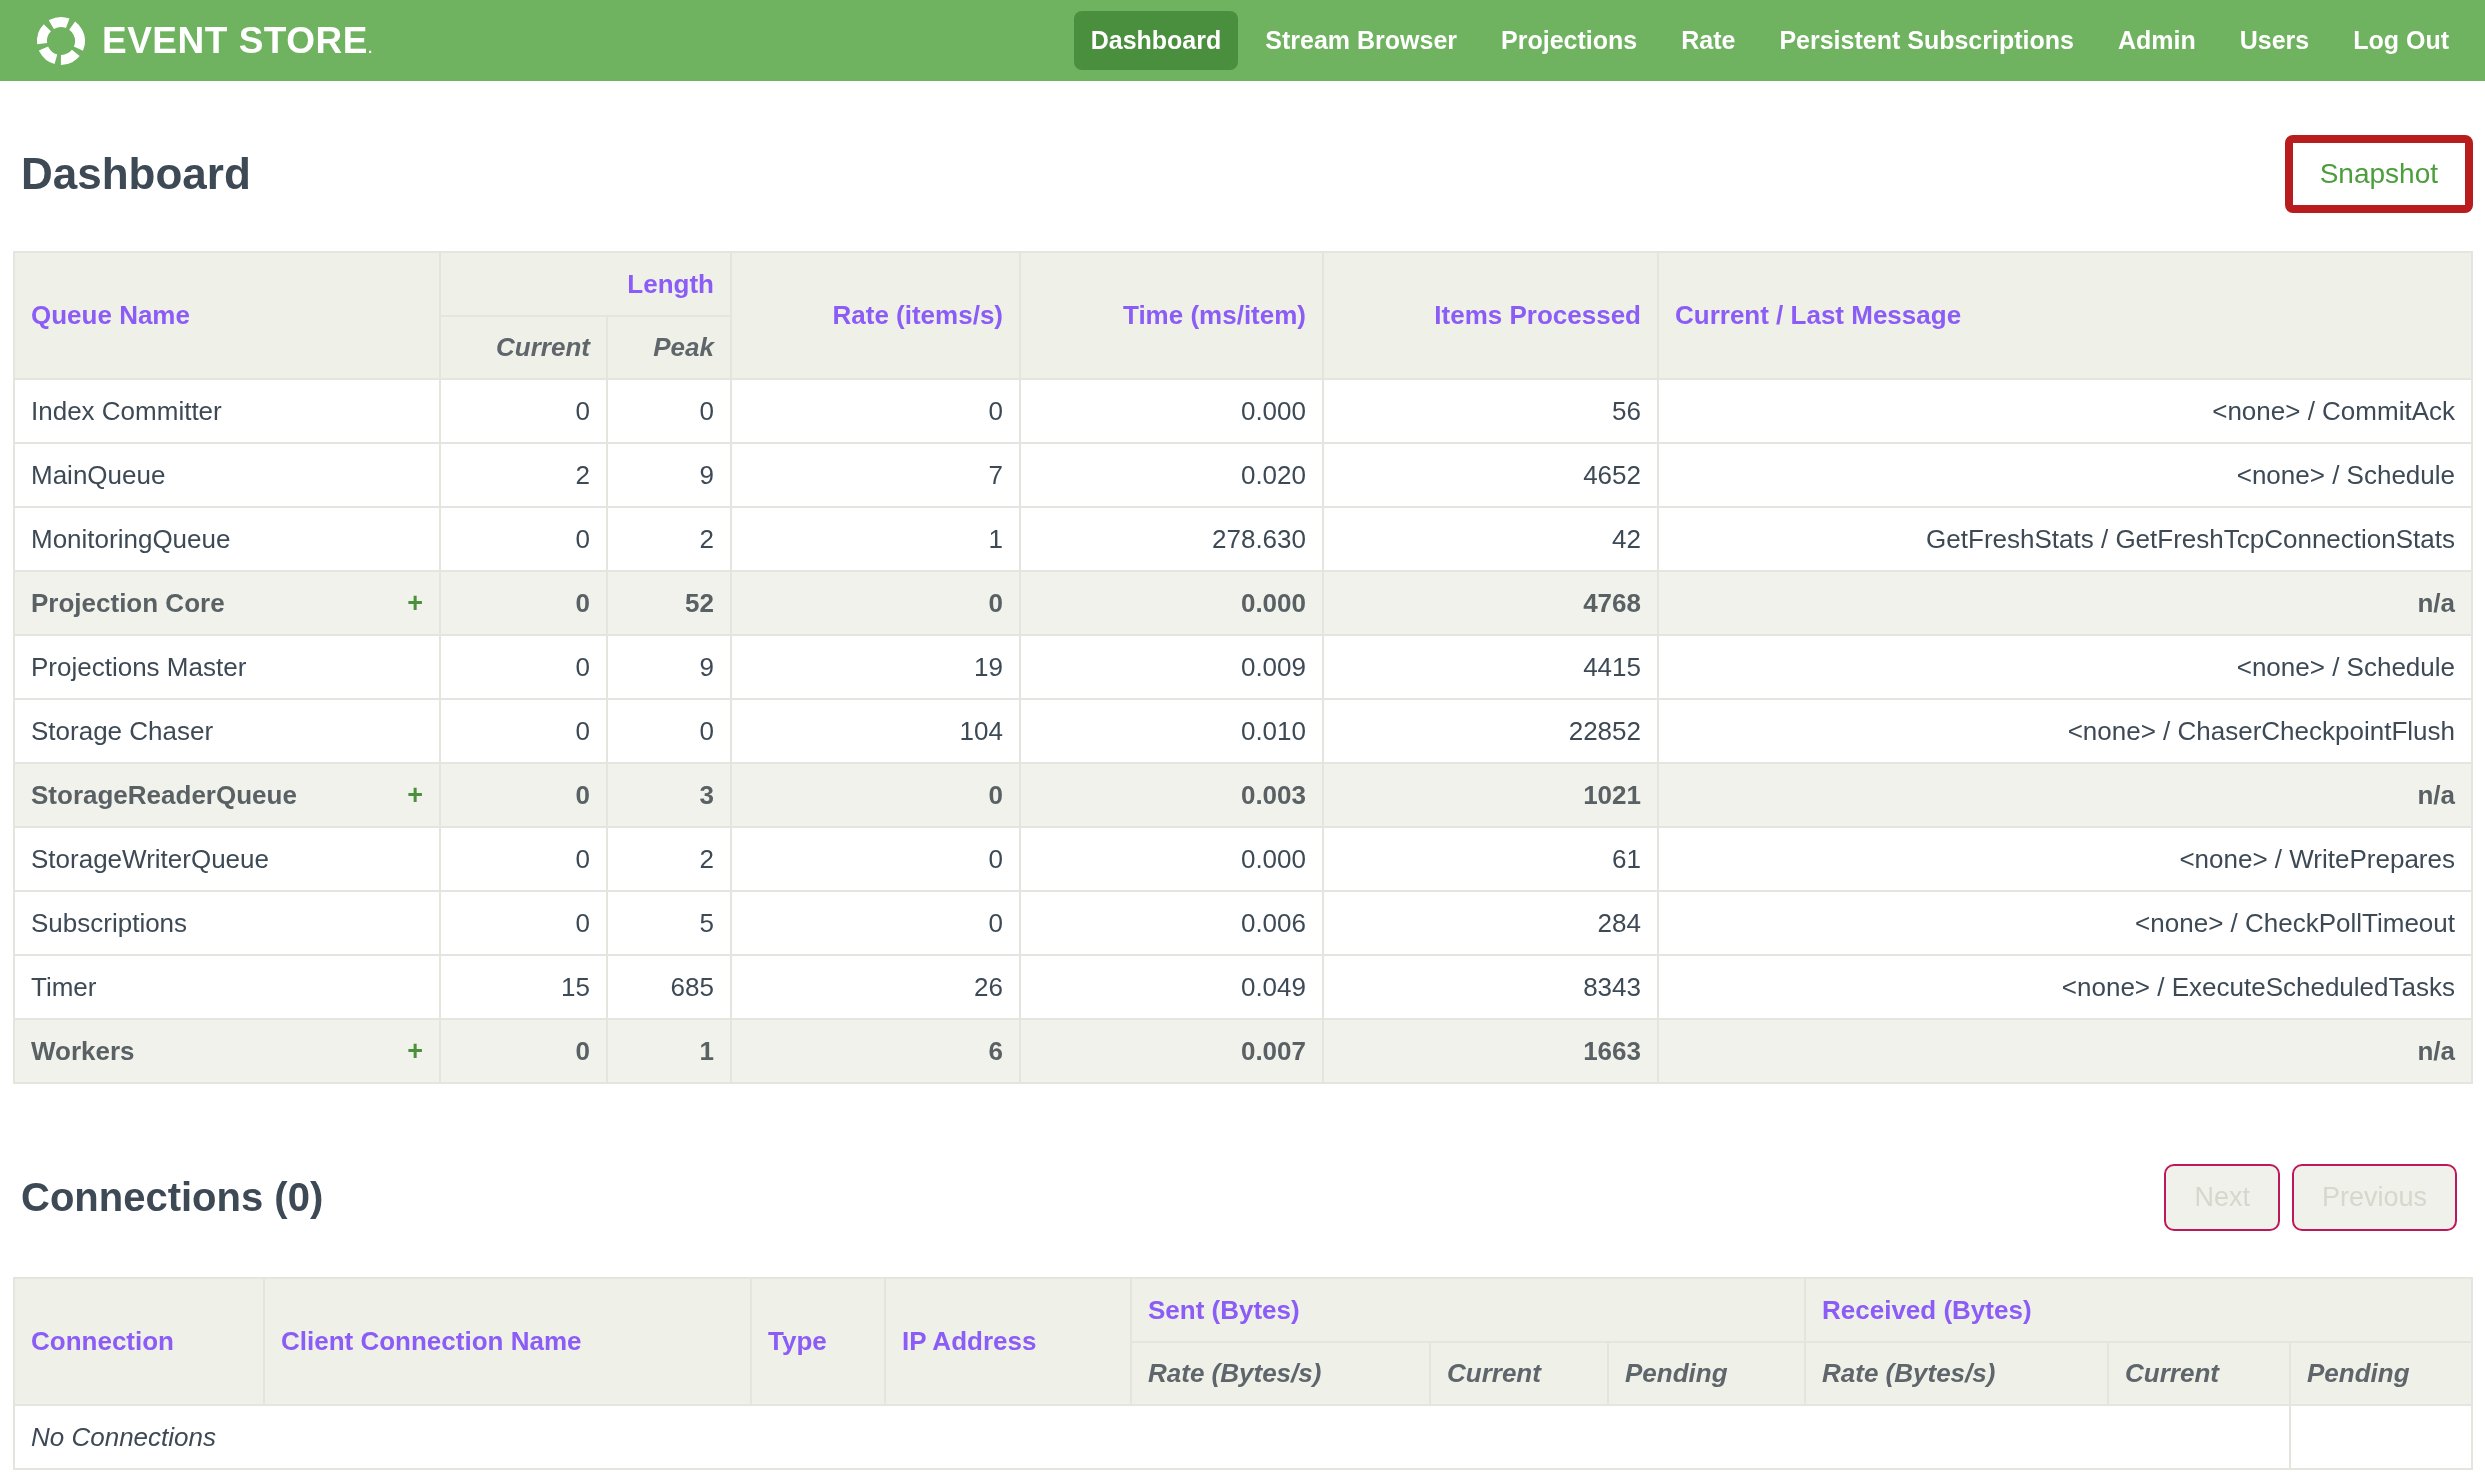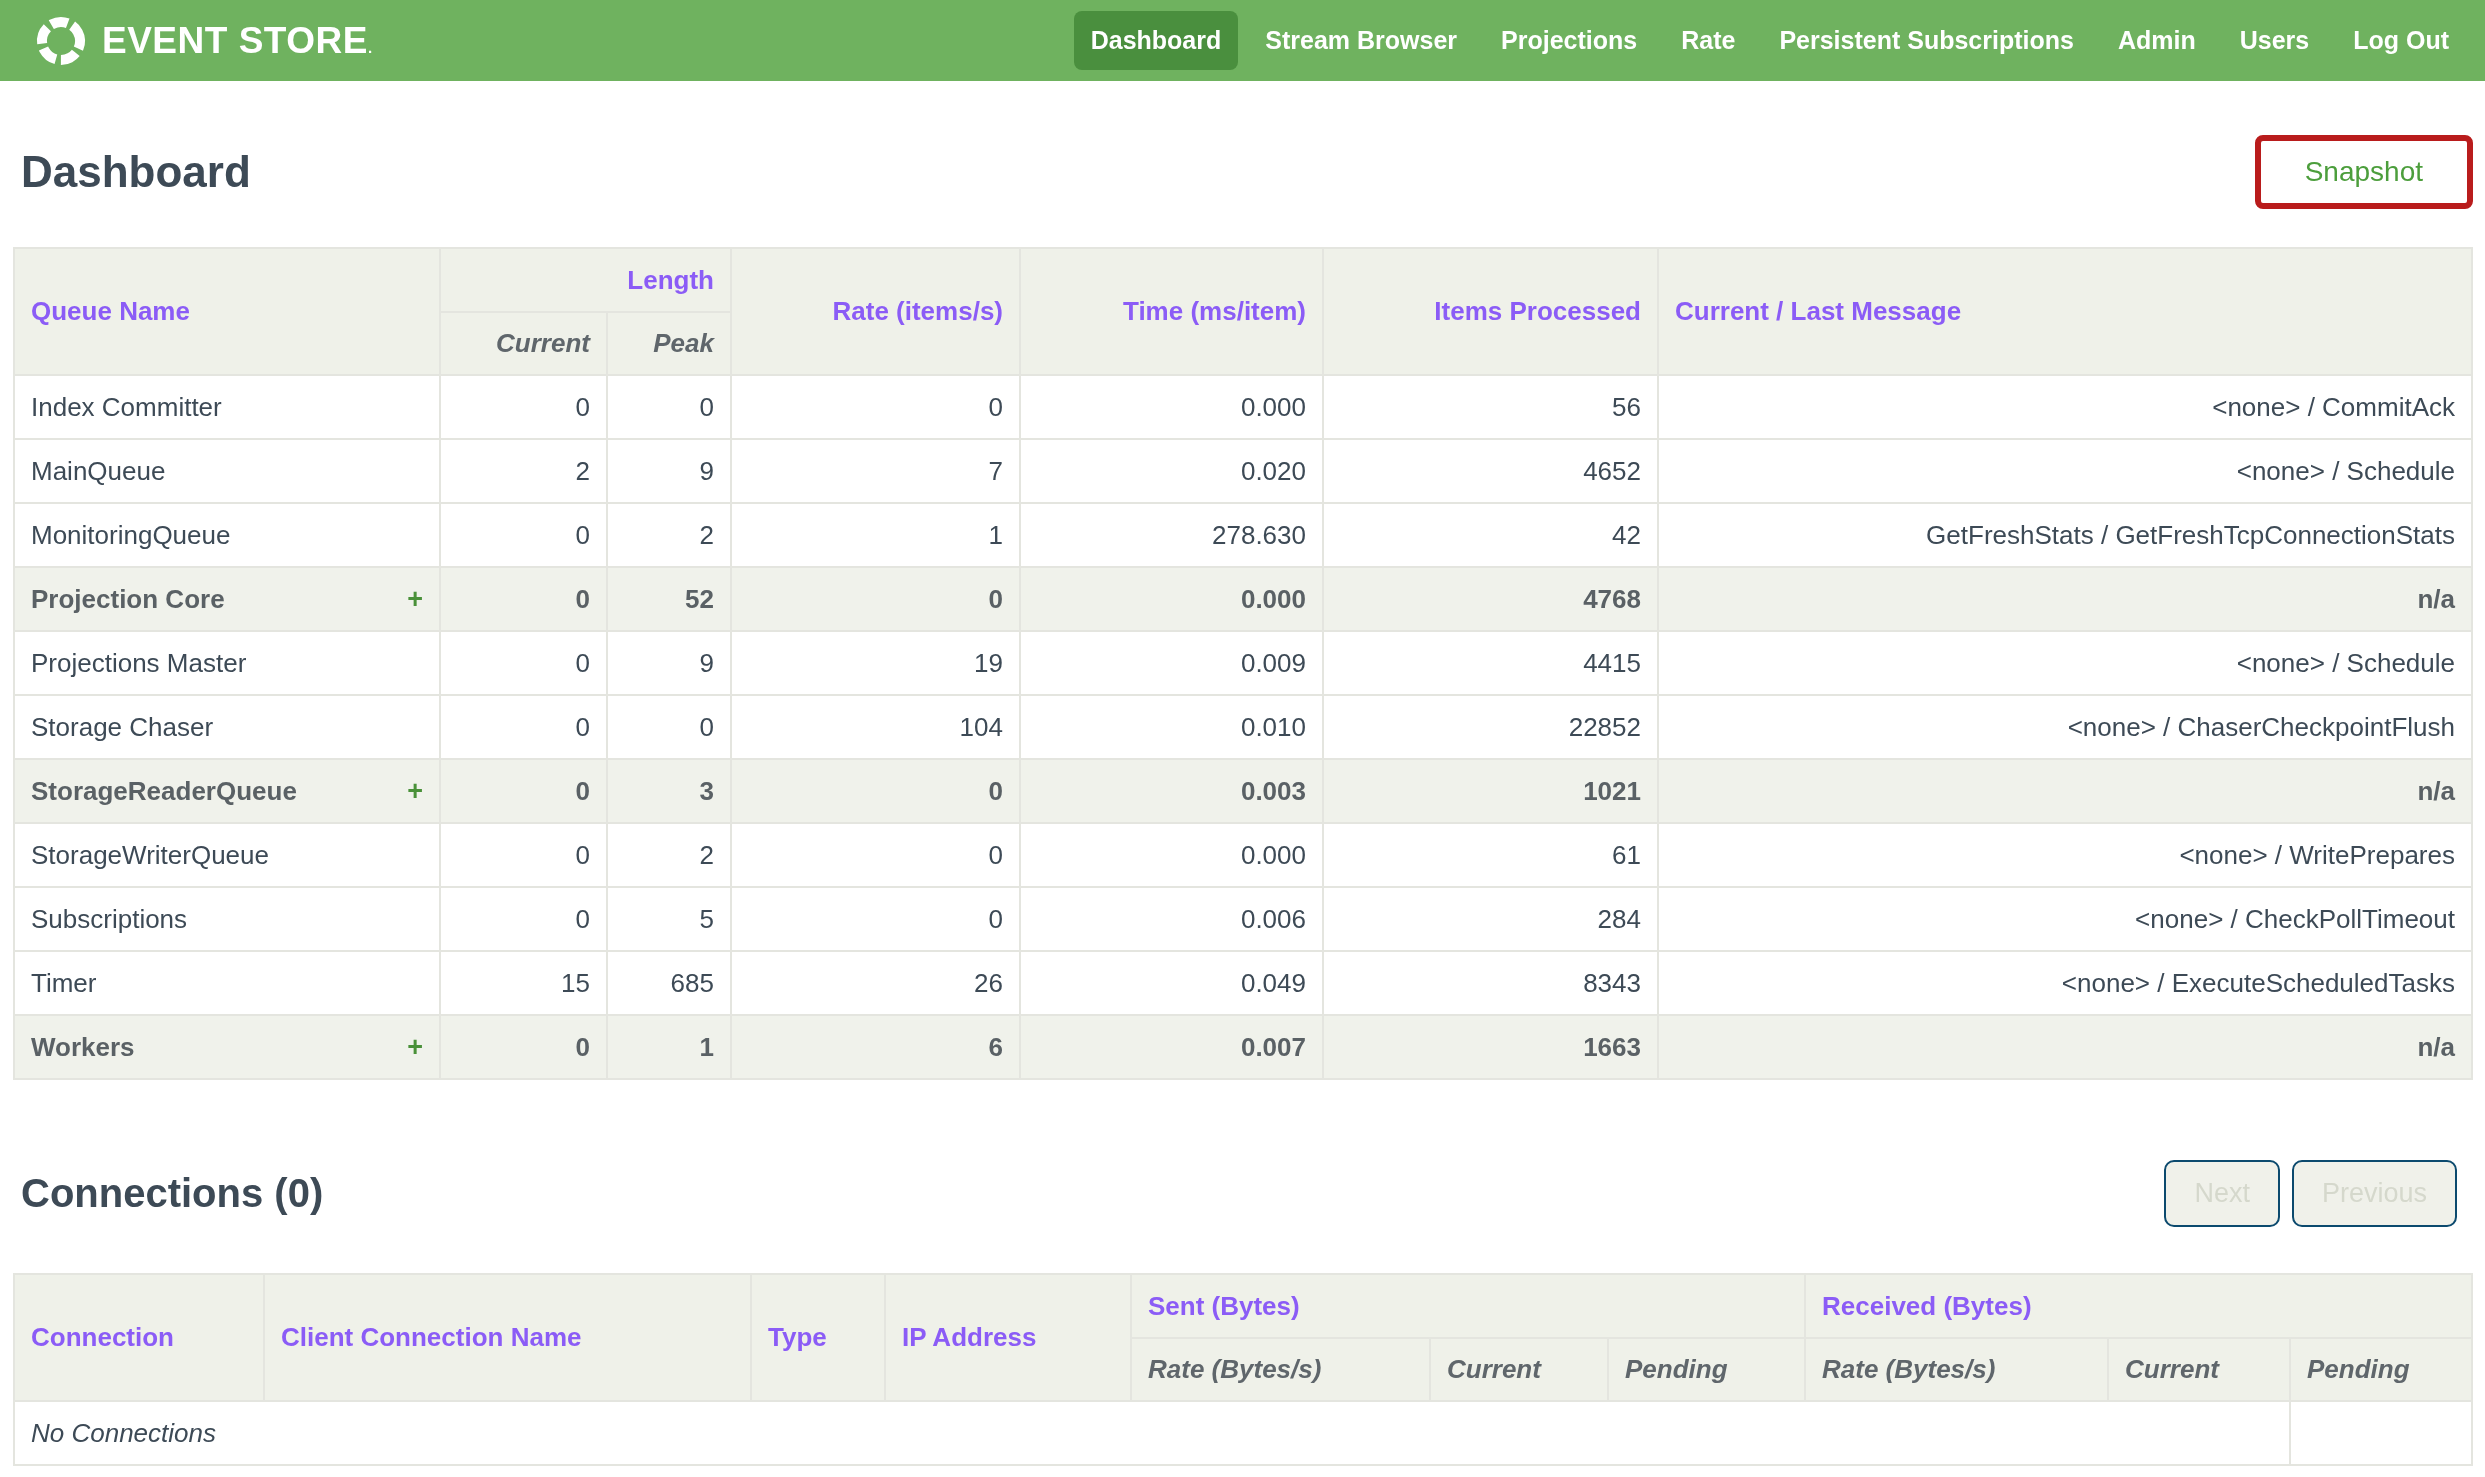--- a/index.html
+++ b/index.html
@@ -66,9 +66,9 @@
     font-size: 28px;
     color: #4C9E3C;
     background: #ffffff;
-    border: 6px solid #b91c1c;
+    border: 8px solid #b91c1c;
     border-radius: 8px;
-    padding: 15px 44px;
+    padding: 15px 27px;
     cursor: pointer;
   }
 

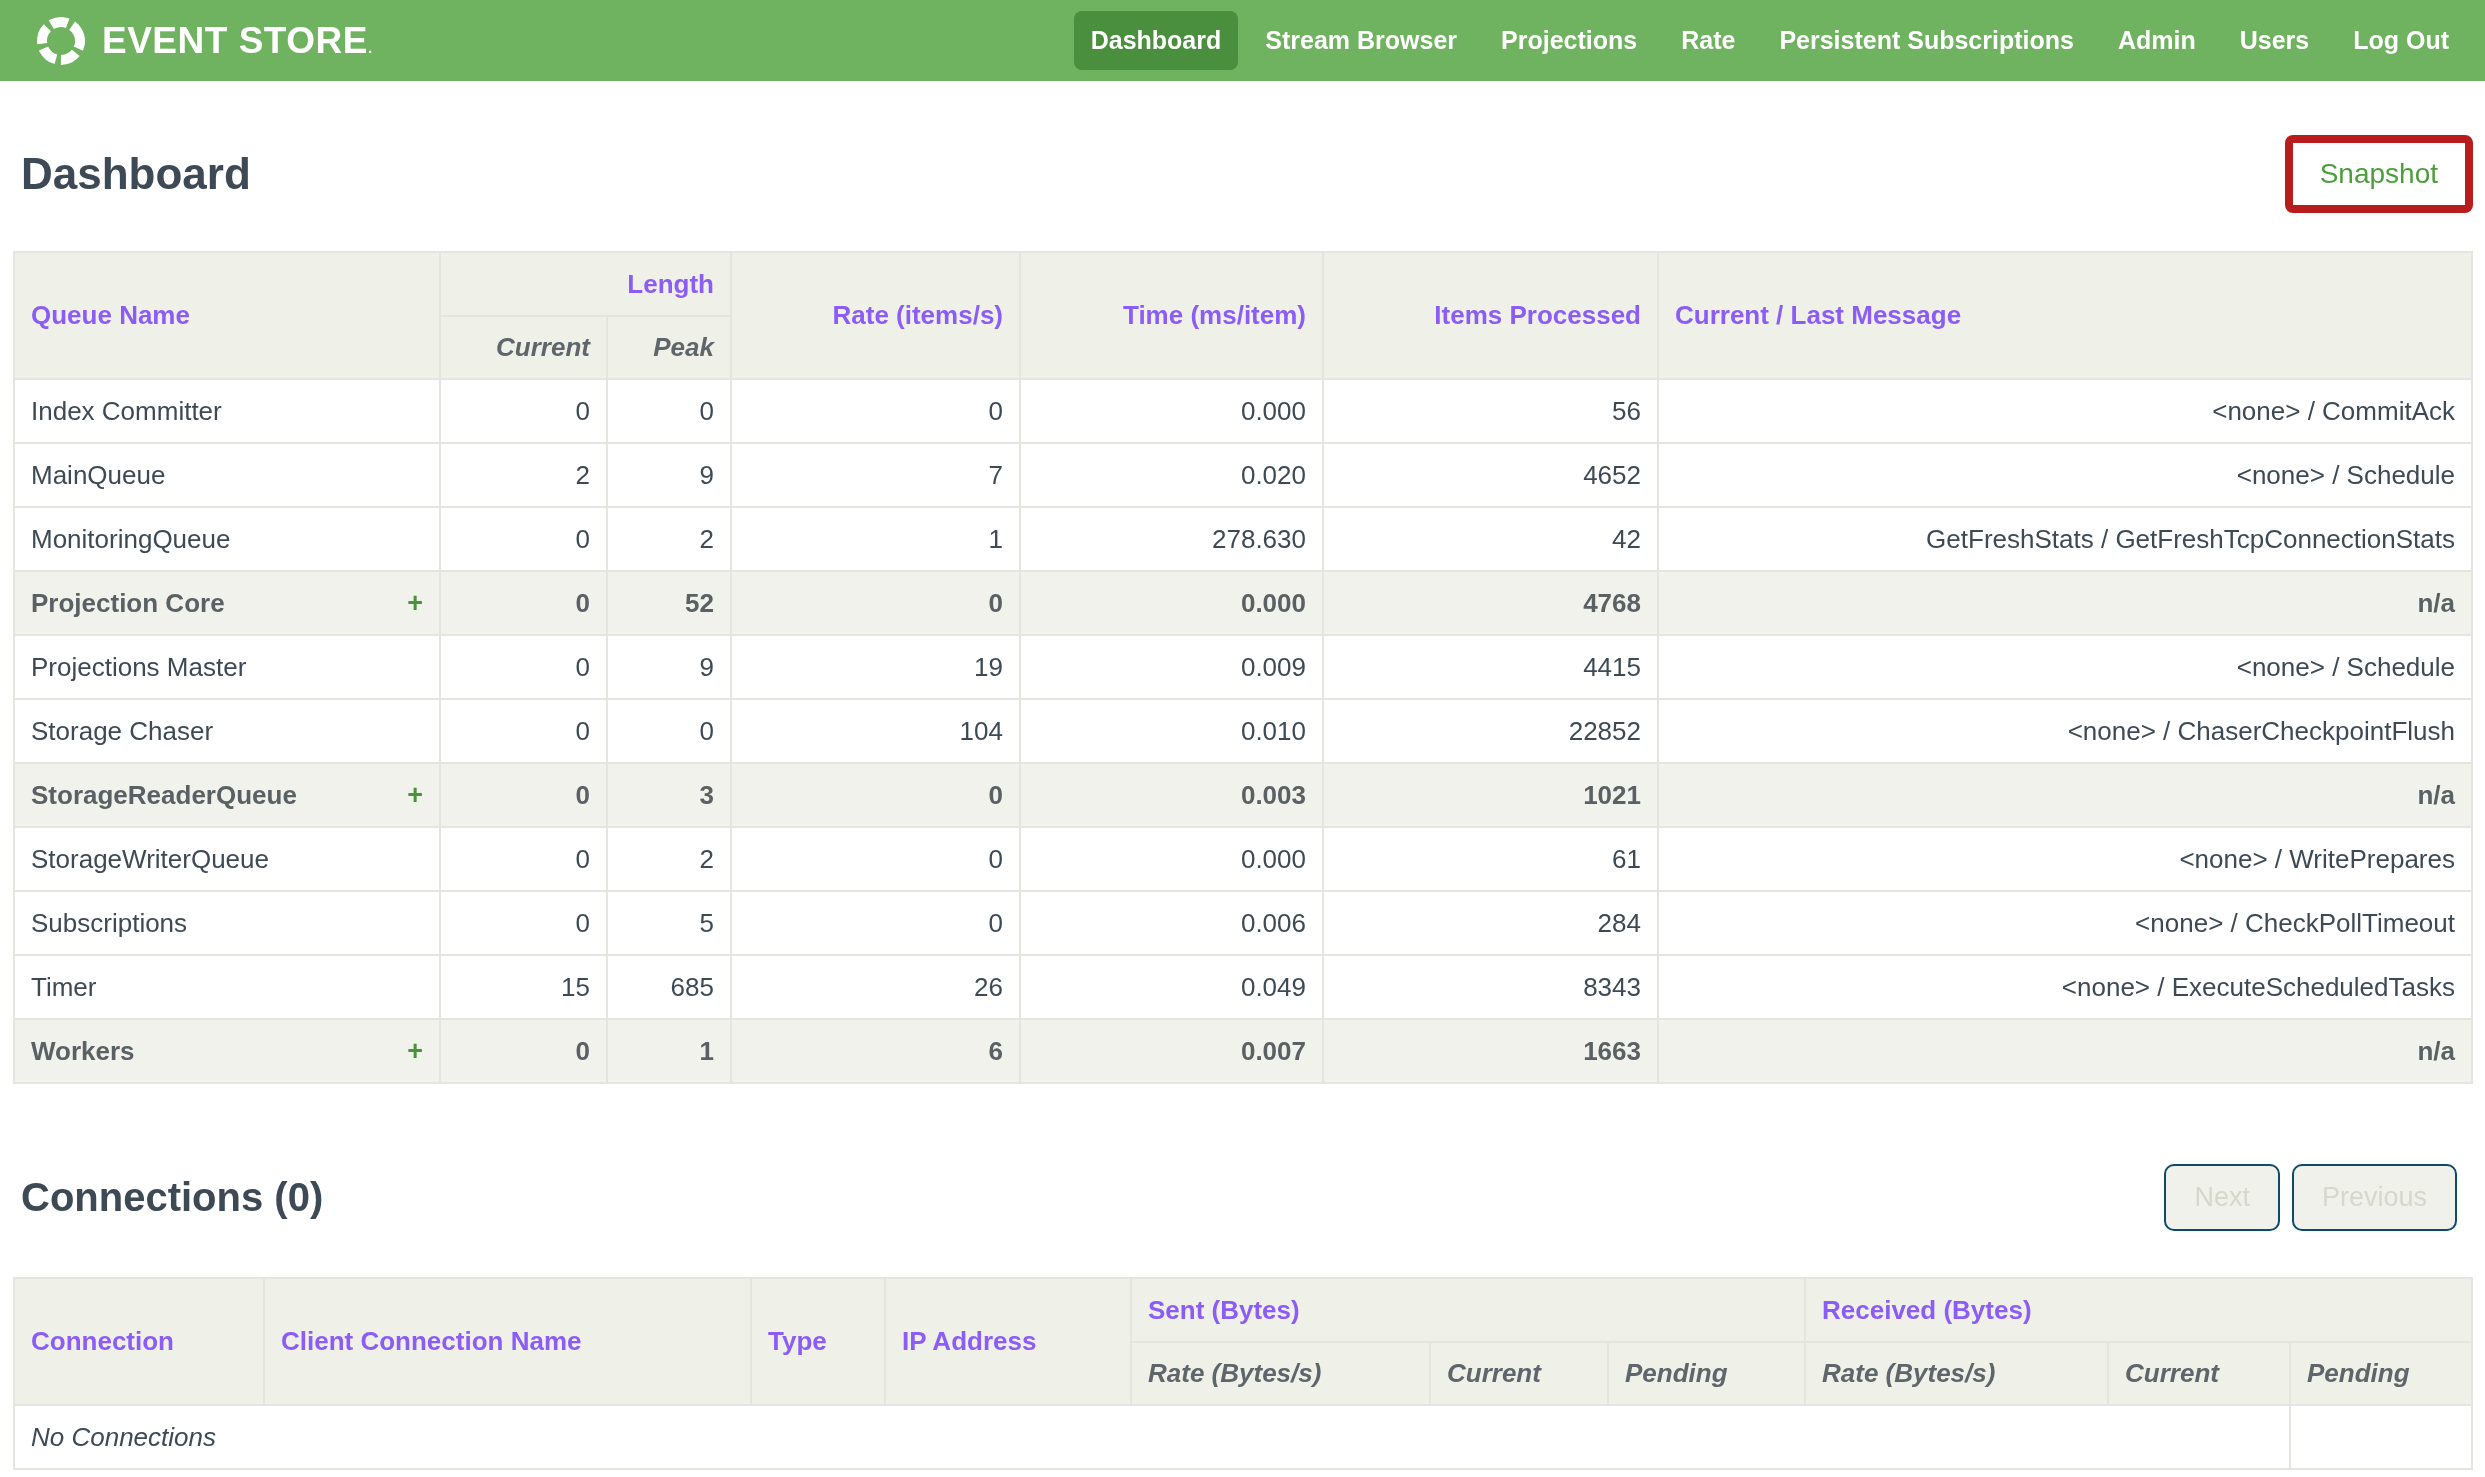--- a/index.html
+++ b/index.html
@@ -139,7 +139,7 @@
     font-size: 27px;
     color: #D5D8CC;
     background: #F0F1EA;
-    border: 2px solid #0c4a6e;
+    border: 2px solid #be185d;
     border-radius: 10px;
     padding: 16px 28px;
     cursor: default;

